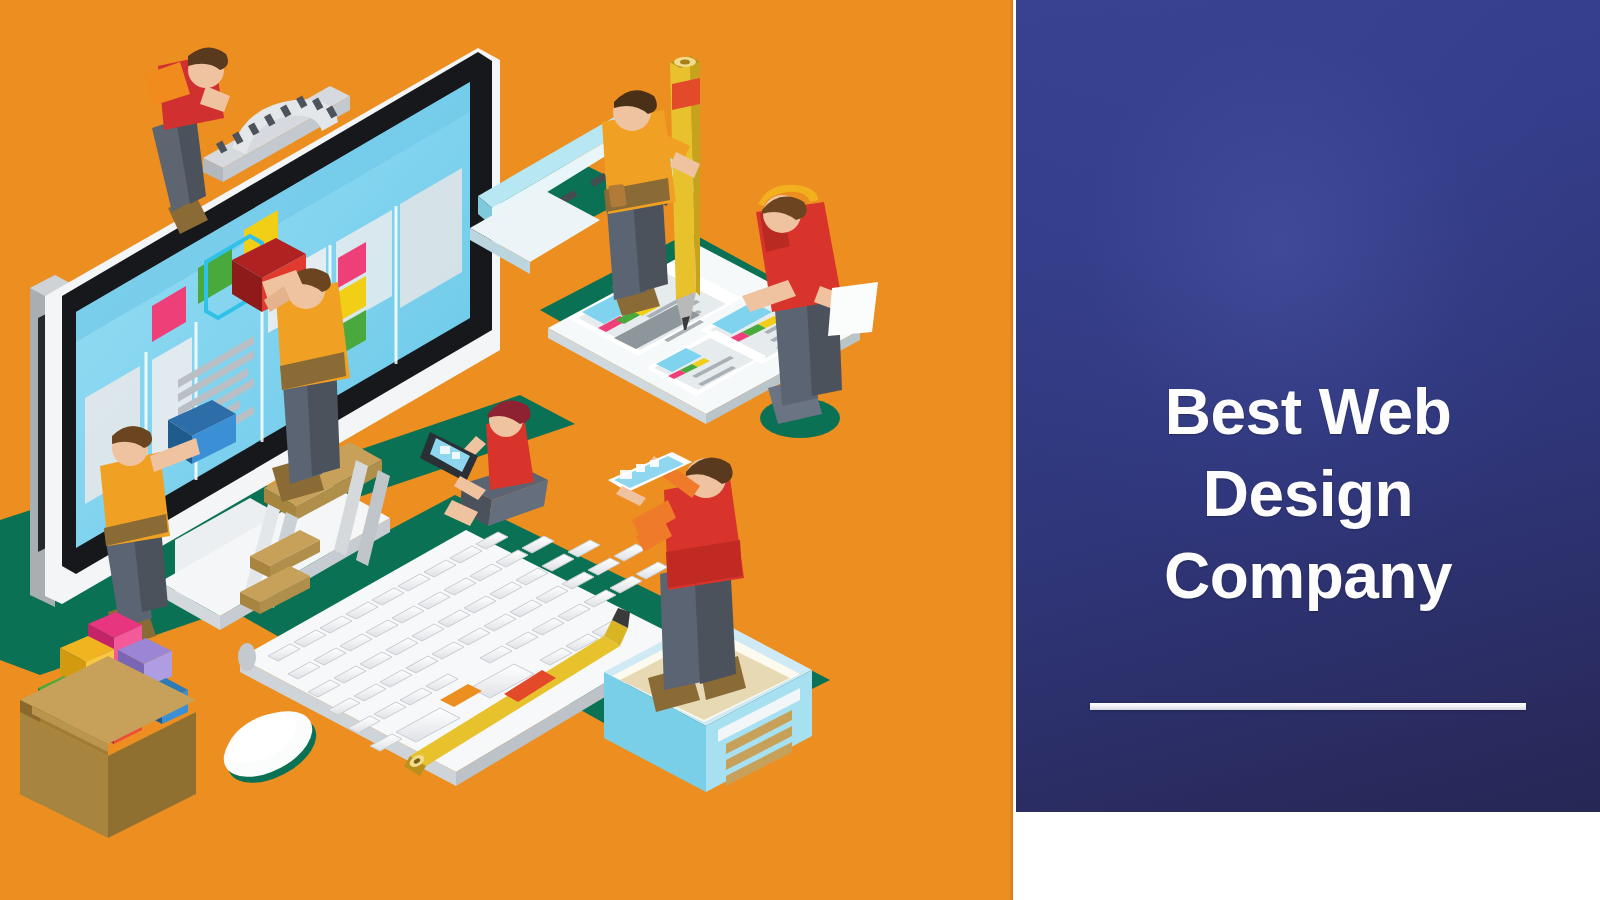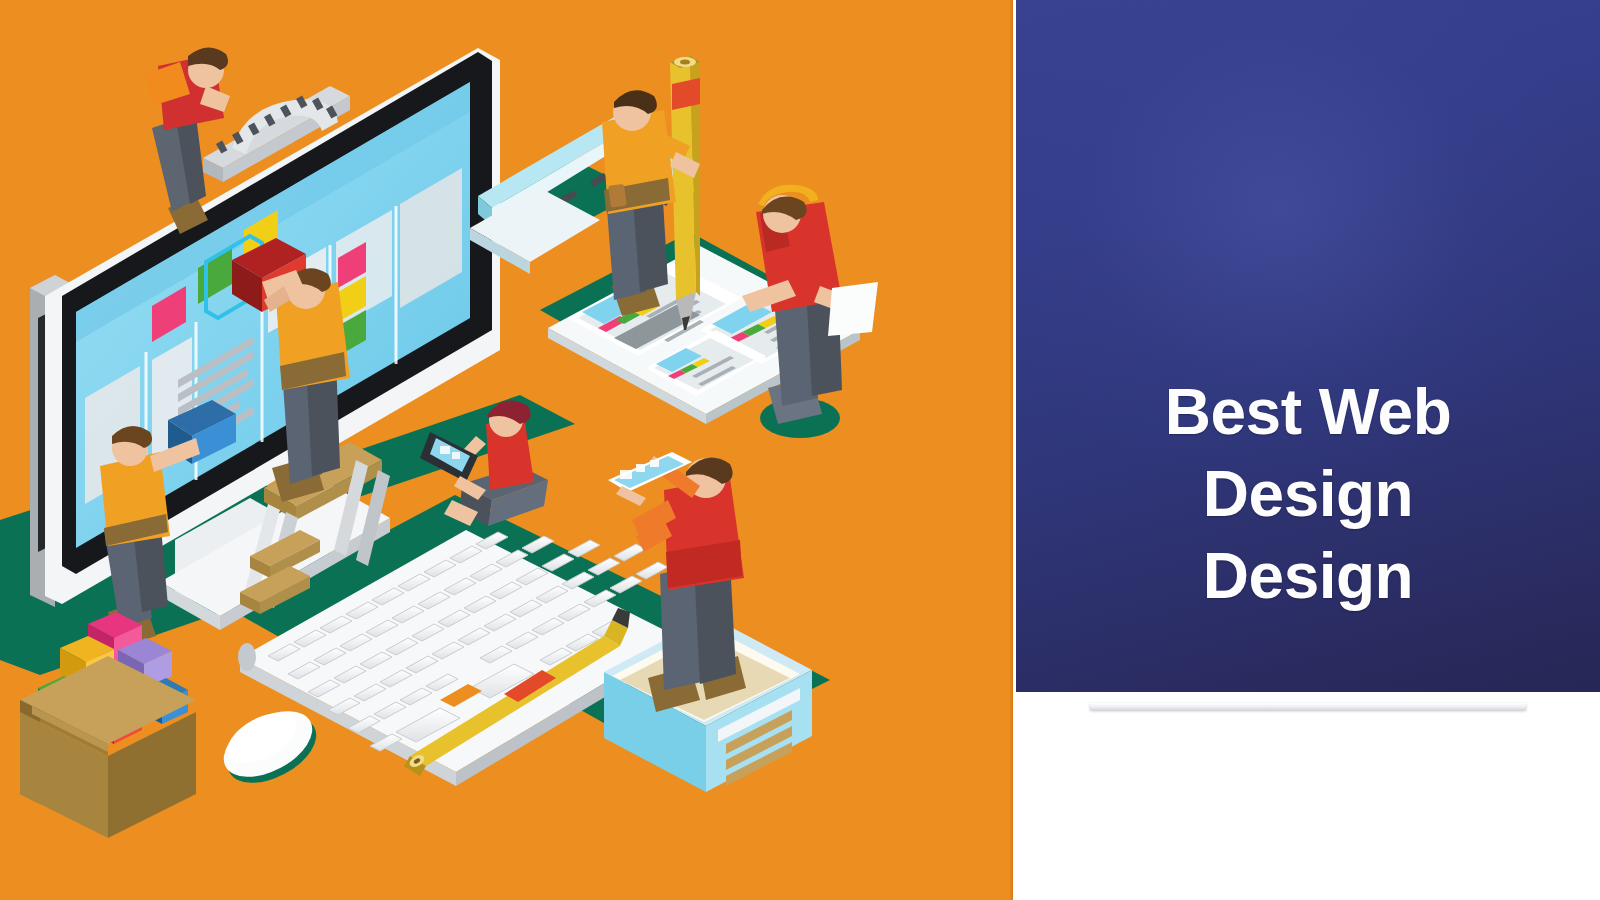--- a/index.html
+++ b/index.html
@@ -38,7 +38,7 @@
     position: absolute;
     left: 1016px; top: 0;
     width: 584px;
-    height: 692px;
+    height: 812px;
     background:
       radial-gradient(ellipse 70% 55% at 45% 30%, rgba(74,84,165,0.55) 0%, rgba(60,70,150,0.15) 48%, rgba(0,0,0,0) 75%),
       linear-gradient(165deg, #39428f 0%, #343d89 28%, #2f3679 58%, #2a2c62 85%, #262754 100%);

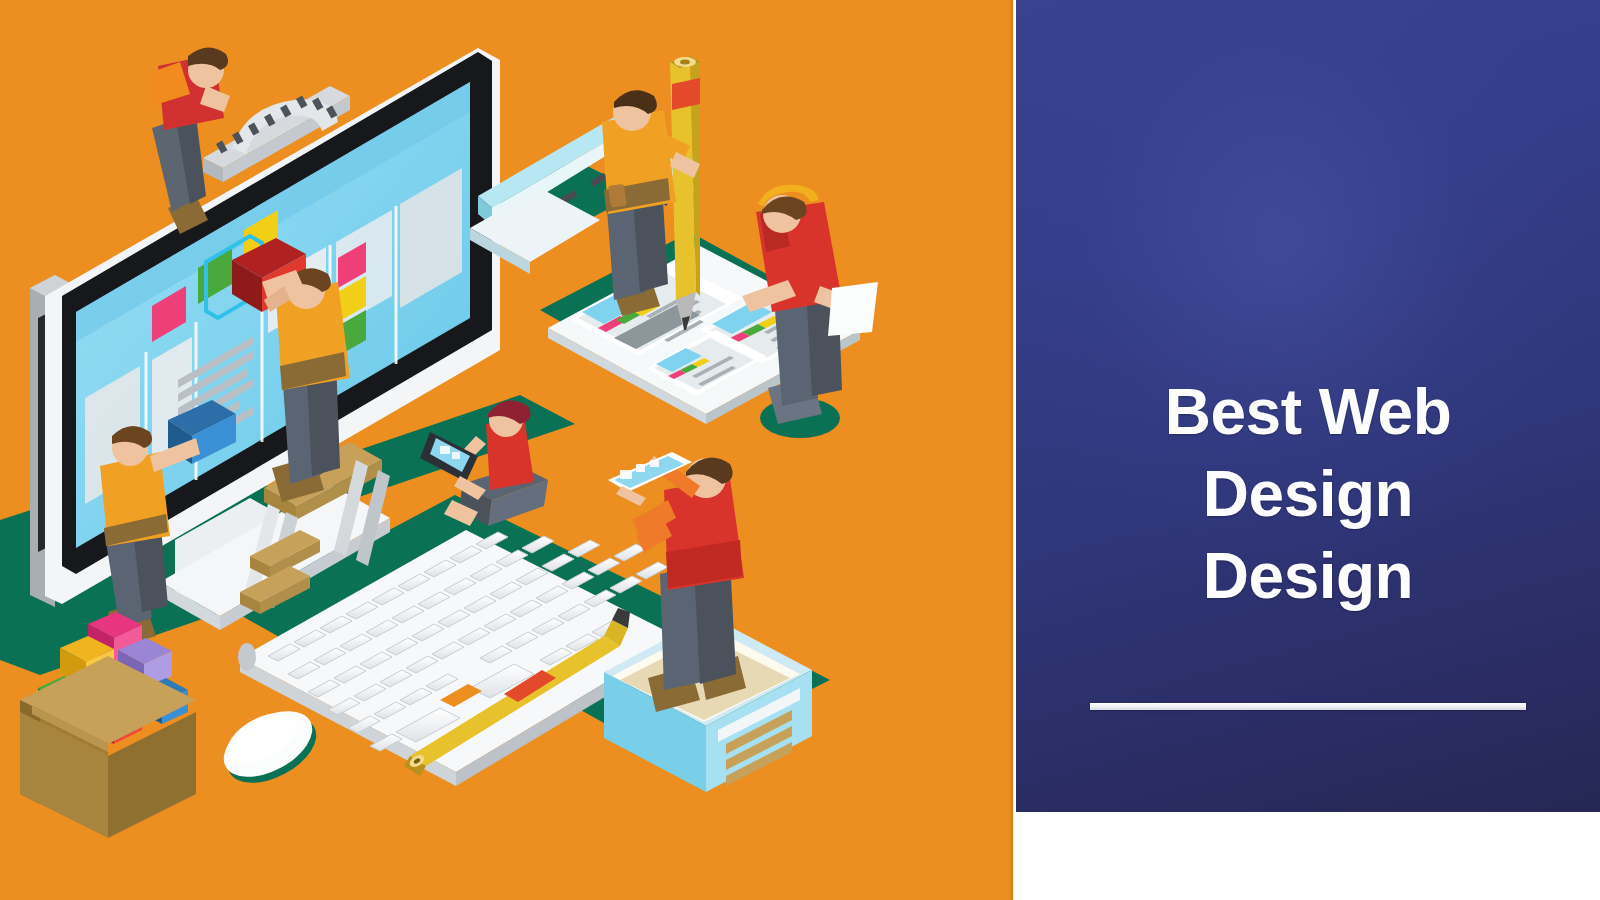--- a/index.html
+++ b/index.html
@@ -553,7 +553,7 @@
     <div id="title-inner">
       <h1 id="headline">
         <span class="ln">Best Web Design</span>
-        <span class="ln">Design</span>
+        <span class="ln">Company</span>
       </h1>
       <div id="divider"></div>
     </div>

